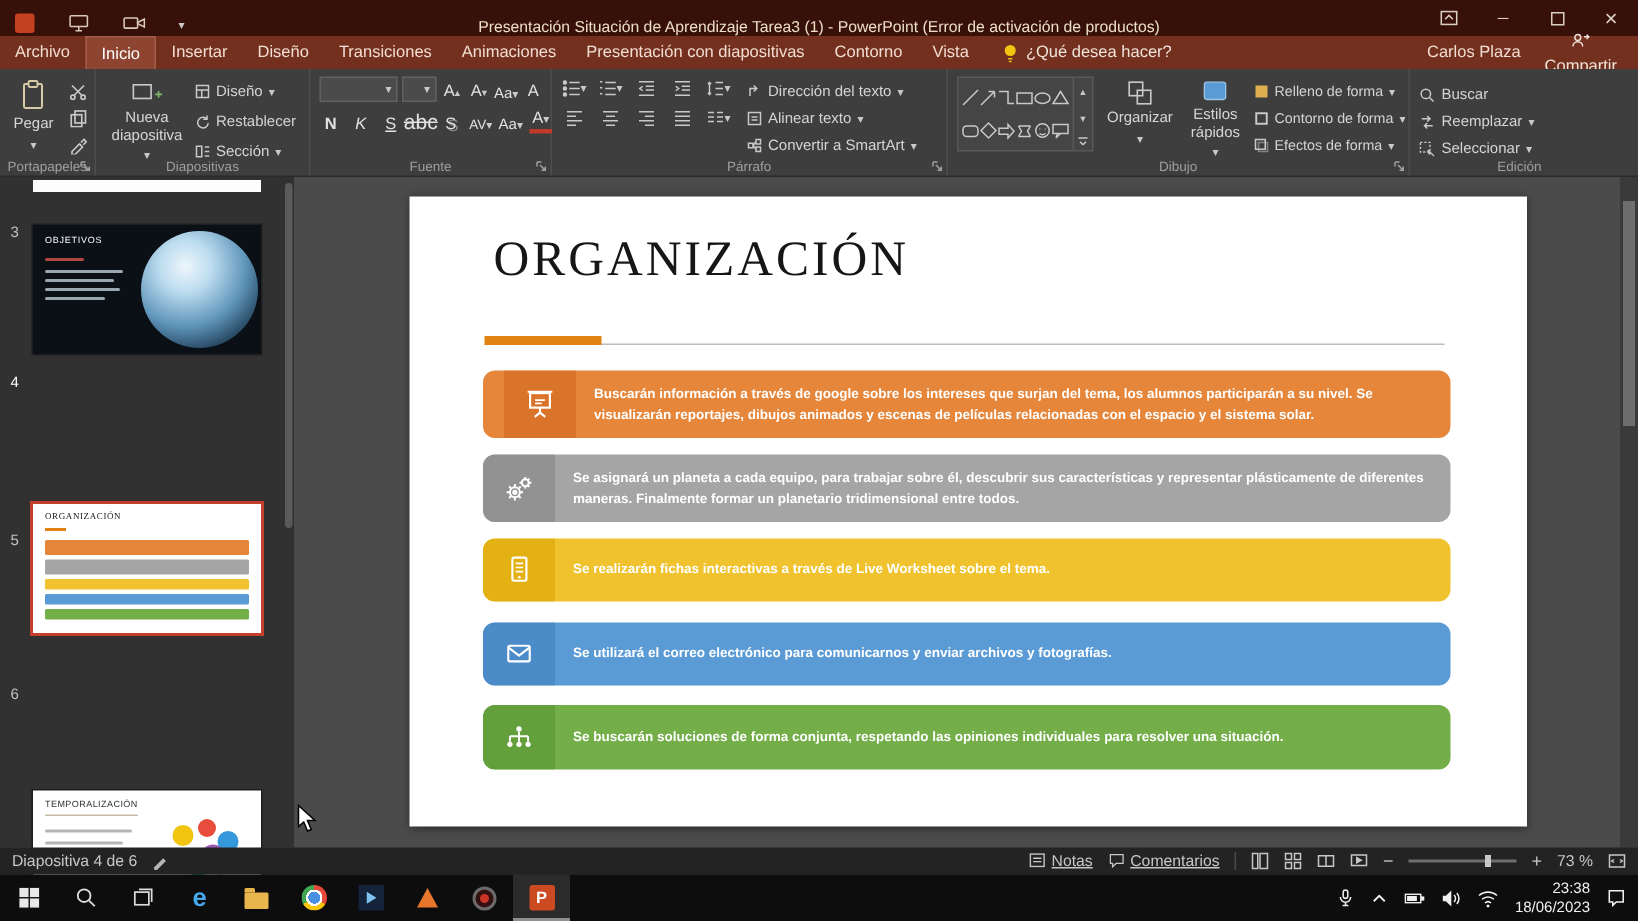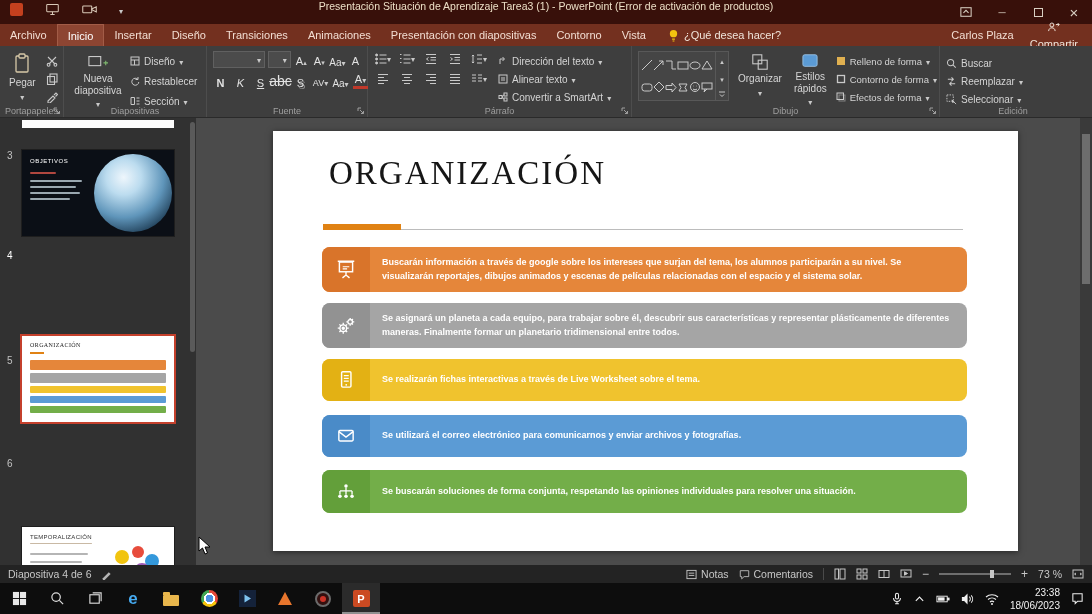--- a/index.html
+++ b/index.html
@@ -10,7 +10,7 @@
 
   
   .titlebar{position:absolute;left:0;top:0;width:100%;height:24px;background:#38100a;
-            display:flex;align-items:flex-start;}
+            display:flex;align-items:flex-end;}
   .qat{display:flex;align-items:center;gap:22px;padding-left:10px;color:#d9c9b8;}
   .appico{width:13px;height:13px;border-radius:2px;background:#c4401e;}
   .titletext{position:absolute;left:50%;transform:translateX(-50%);font-size:10.5px;

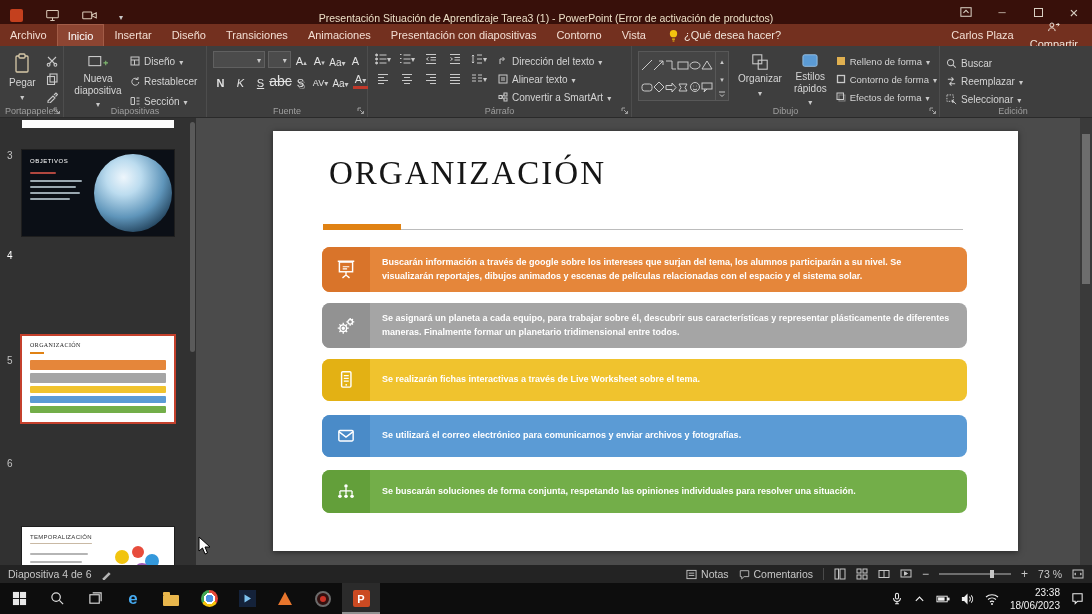--- a/index.html
+++ b/index.html
@@ -677,7 +677,7 @@
       <div class="sline"></div>
       <div class="saccent" style="background-color: rgb(224, 130, 20);"></div>
 
-      <div class="srow" style="top: 116px; height: 45px; background-color: rgb(229, 134, 58);">
+      <div class="srow" style="top: 116px; height: 45px; background-color: rgb(229, 134, 58); padding-left: 14px;">
         <div class="tile" style="background-color: rgb(217, 116, 42);">
           <span>
             <svg width="22" height="22" viewBox="0 0 20 20" fill="none" stroke="#fff" stroke-width="1.3">

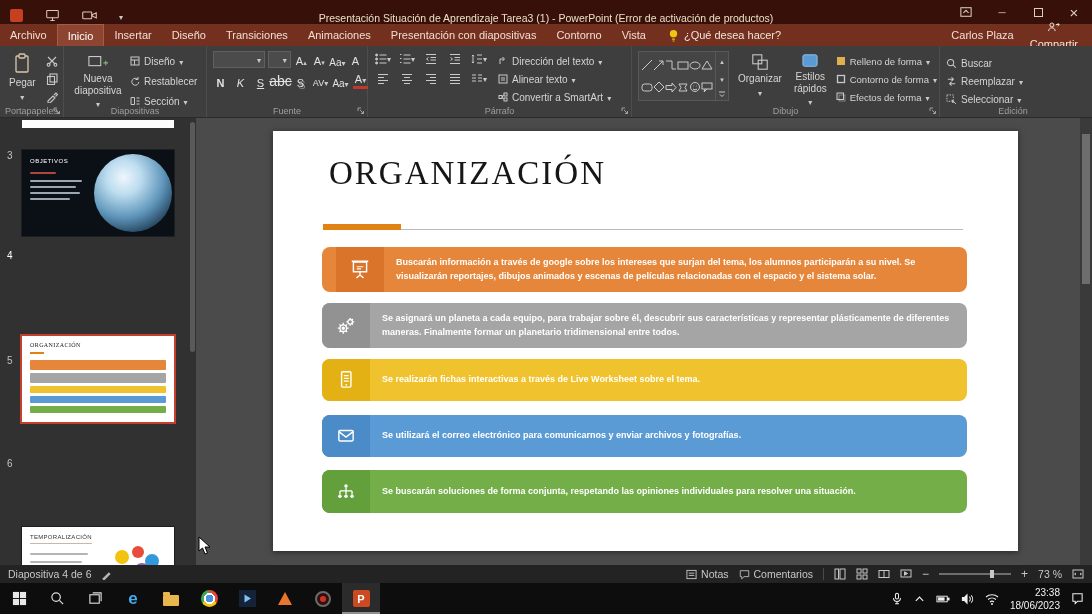--- a/index.html
+++ b/index.html
@@ -104,7 +104,7 @@
   .status{position:absolute;left:0;top:565px;width:100%;height:18px;background:#232323;
           display:flex;align-items:center;gap:10px;padding:0 8px;font-size:10.5px;color:#c7c7c7;}
   .sspacer{flex:1;}
-  .sbitem{display:flex;align-items:center;gap:4px;}
+  .sbitem{display:flex;align-items:flex-start;gap:4px;text-decoration:underline;}
   .sdiv{width:1px;height:12px;background:#4a4a4a;}
   .slider{position:relative;width:72px;height:2px;background:#6e6e6e;}
   .sthumb{position:absolute;left:calc(73% - 2px);top:-3px;width:4px;height:8px;background:#c7c7c7;}

